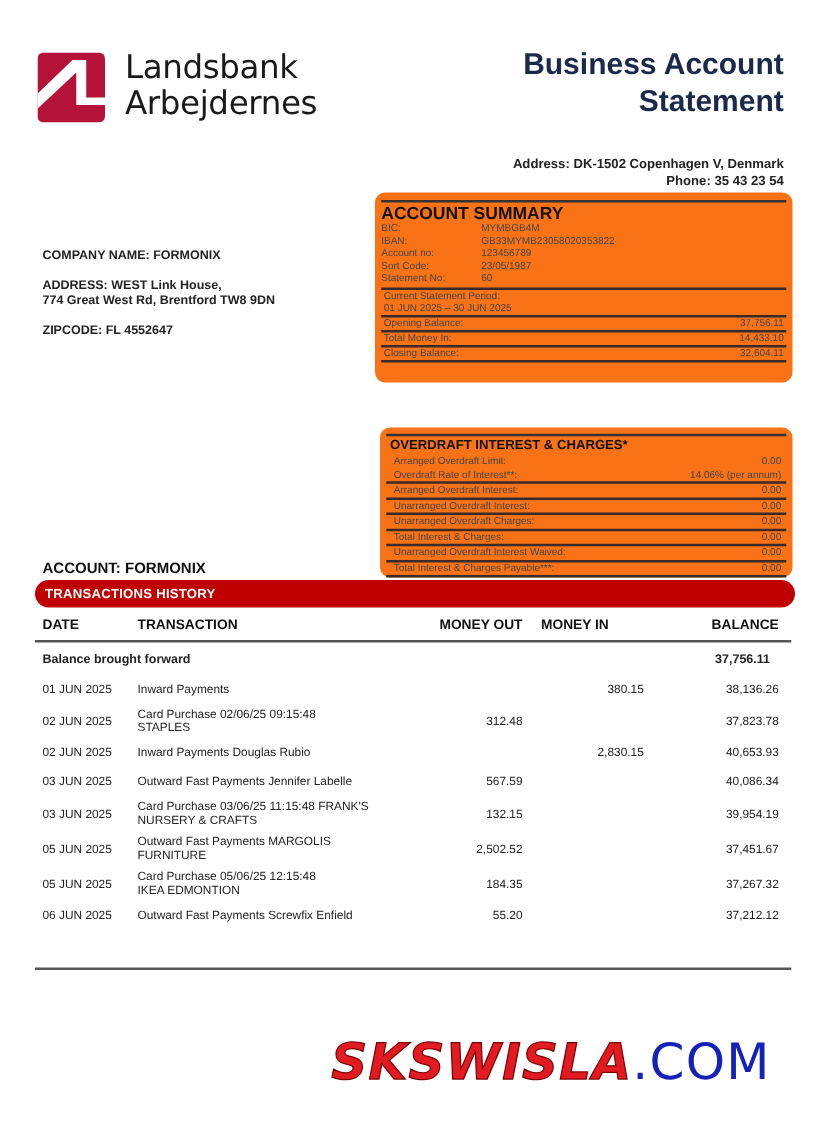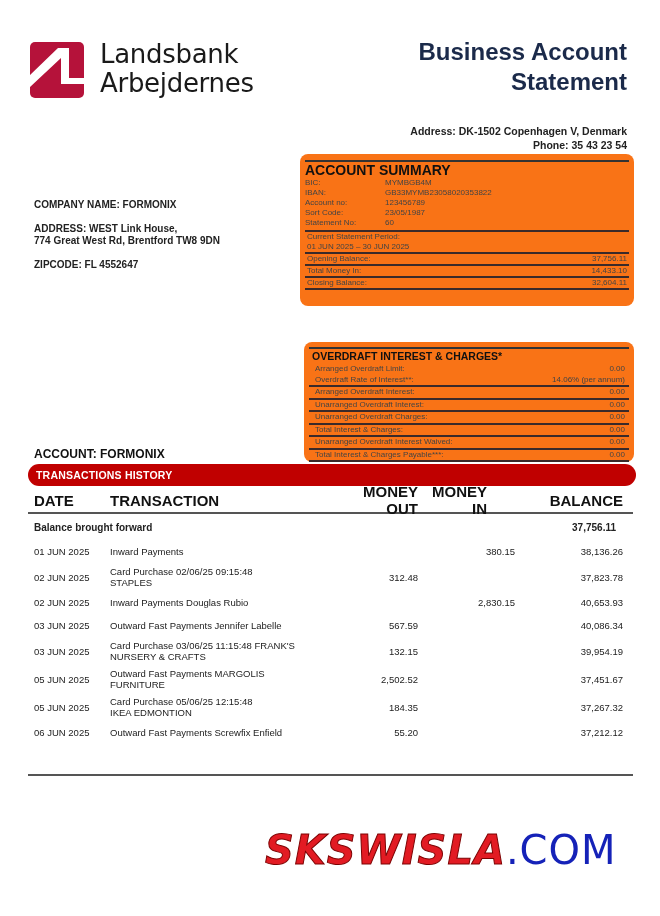--- a/index.html
+++ b/index.html
@@ -35,7 +35,7 @@
     .tx-bar { position: absolute; left: 28px; top: 464px; width: 608px; height: 22px; background: #c00000; border-radius: 11px; }
     .tx-bar span { position: absolute; left: 8px; top: 5px; font-size: 10.5px; font-weight: bold; color: #fff; letter-spacing: 0.2px; text-align: right; }
     .tx-table { position: absolute; left: 28px; top: 488px; width: 605px; }
-    .tx-head { display: flex; height: 26px; align-items: center; font-weight: bold; font-size: 15px; color: #111; border-bottom: 2px solid #555; }
+    .tx-head { display: flex; height: 26px; align-items: center; font-weight: bold; font-size: 11px; color: #111; border-bottom: 2px solid #555; }
     .tx-row { display: flex; align-items: center; font-size: 9.5px; color: #222; }
     .c-date { width: 82px; padding-left: 6px; }
     .c-desc { width: 225px; line-height: 11px; }

